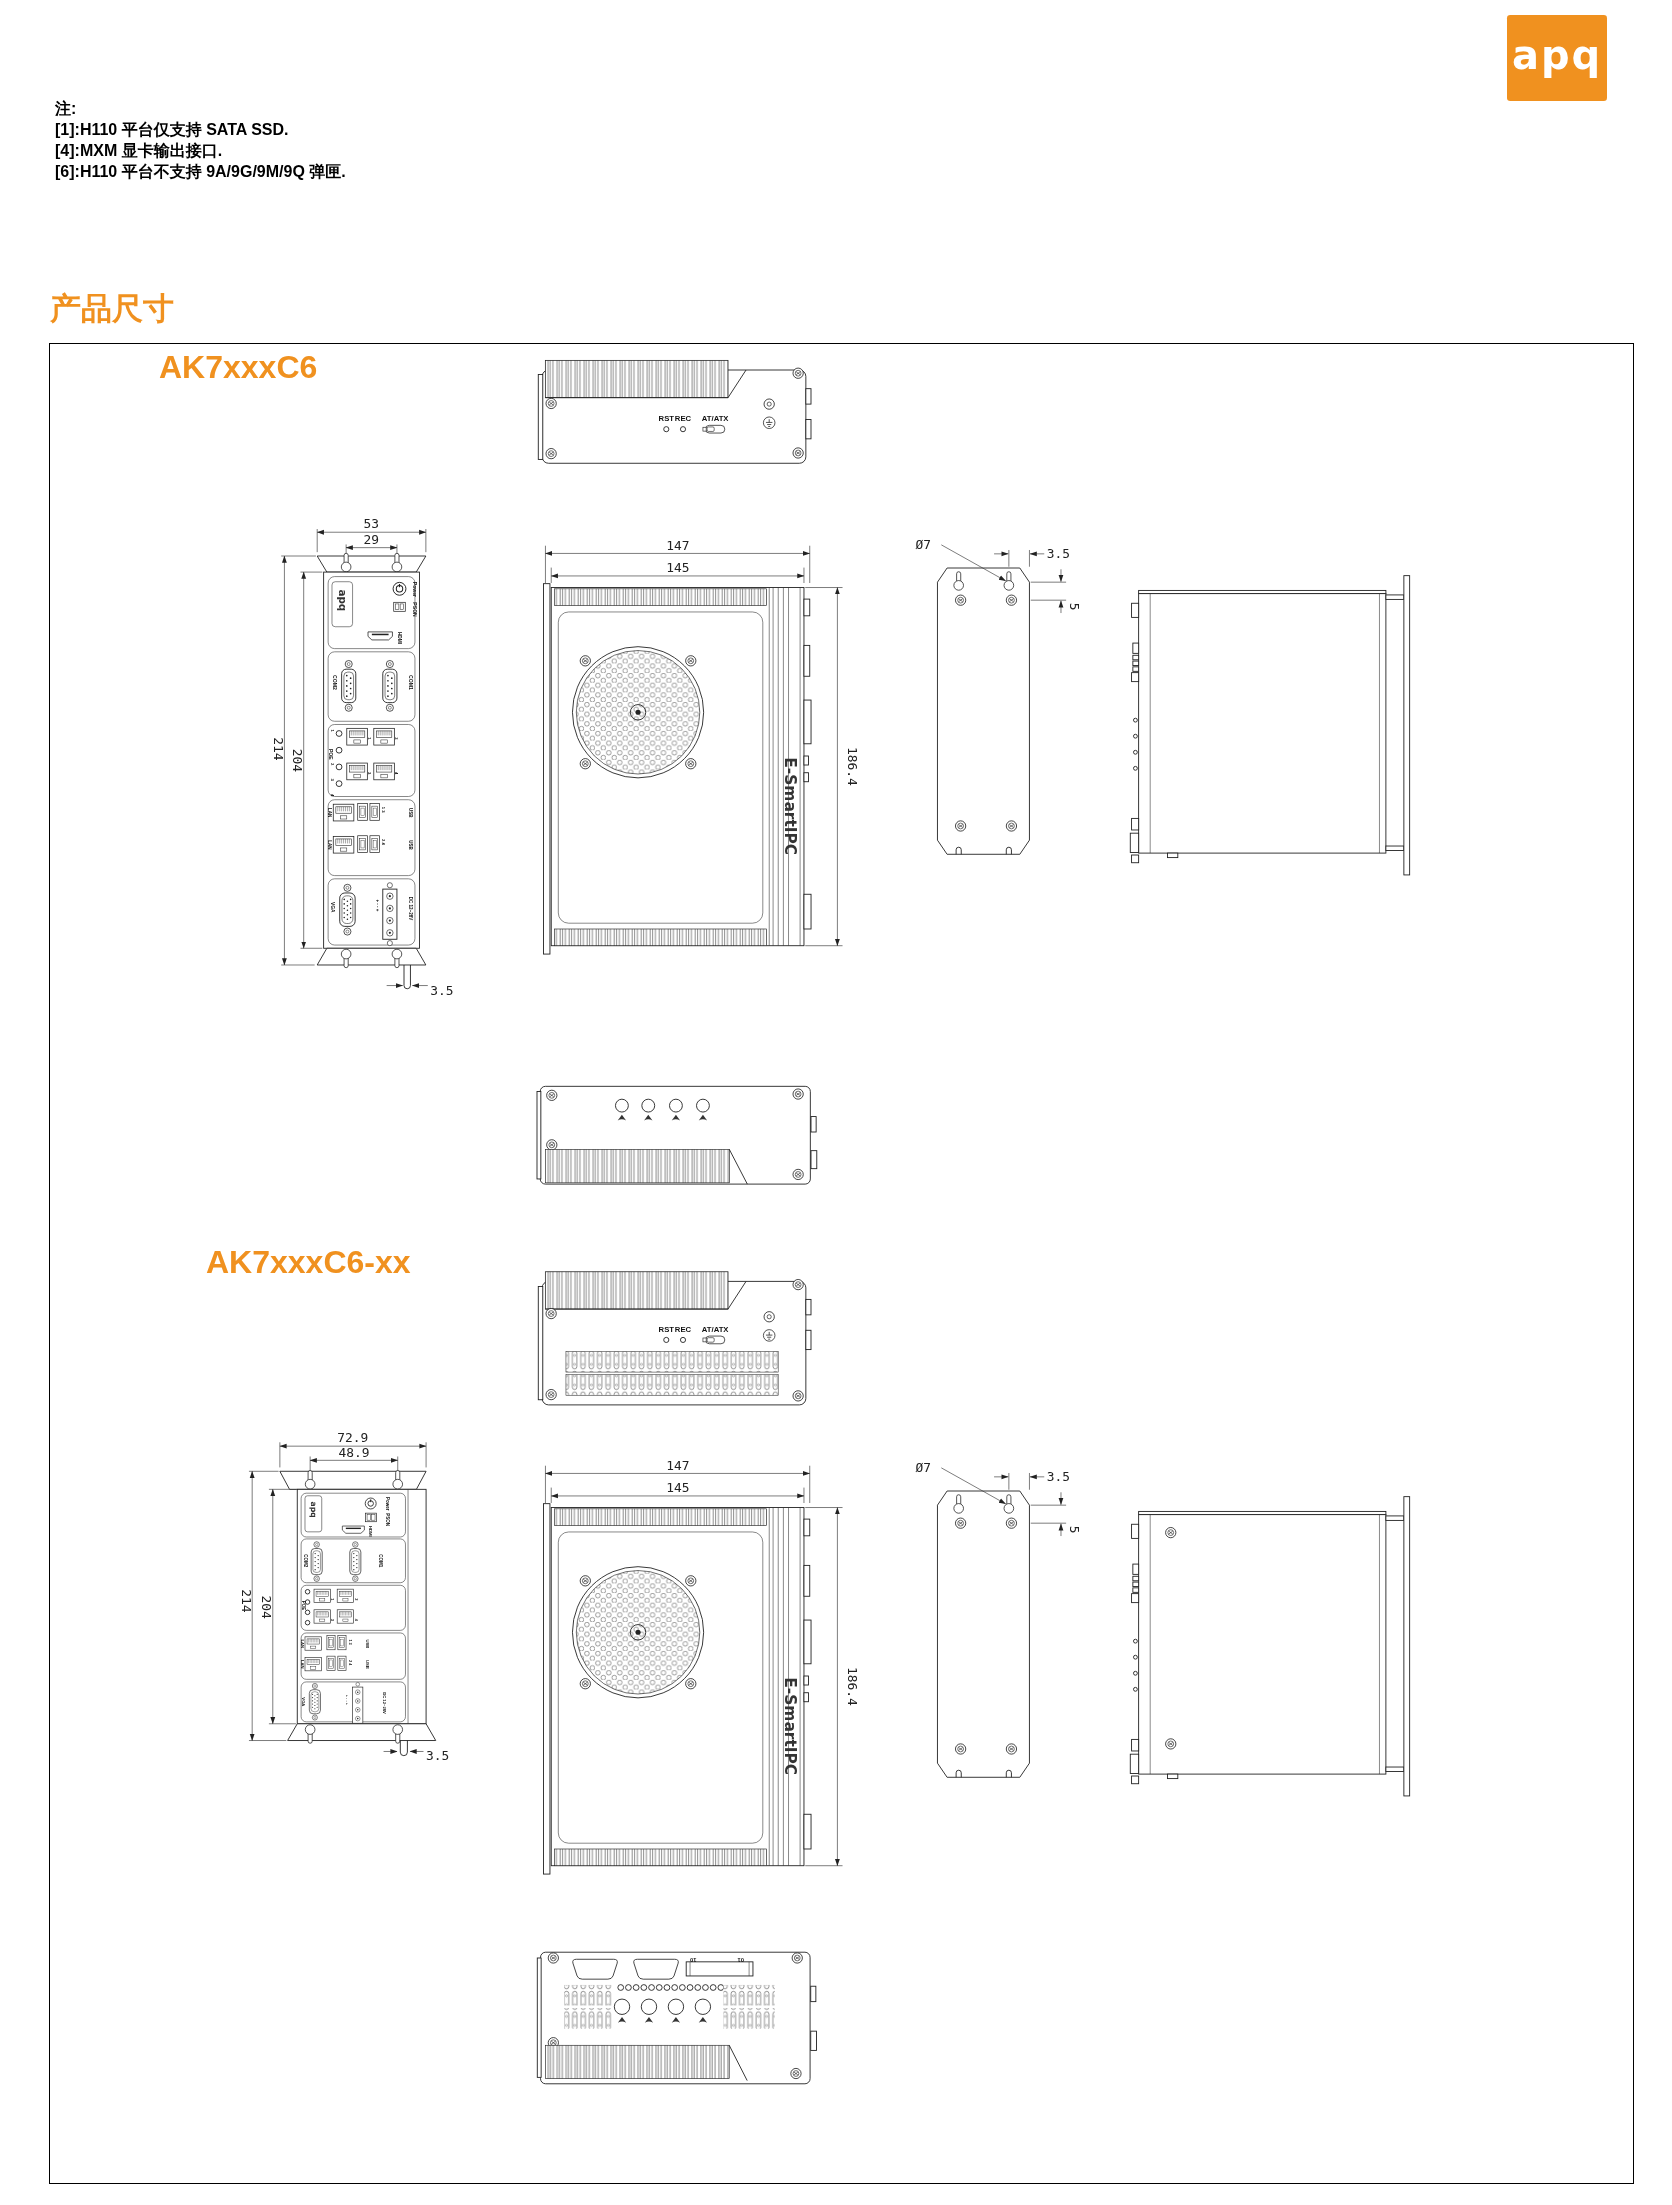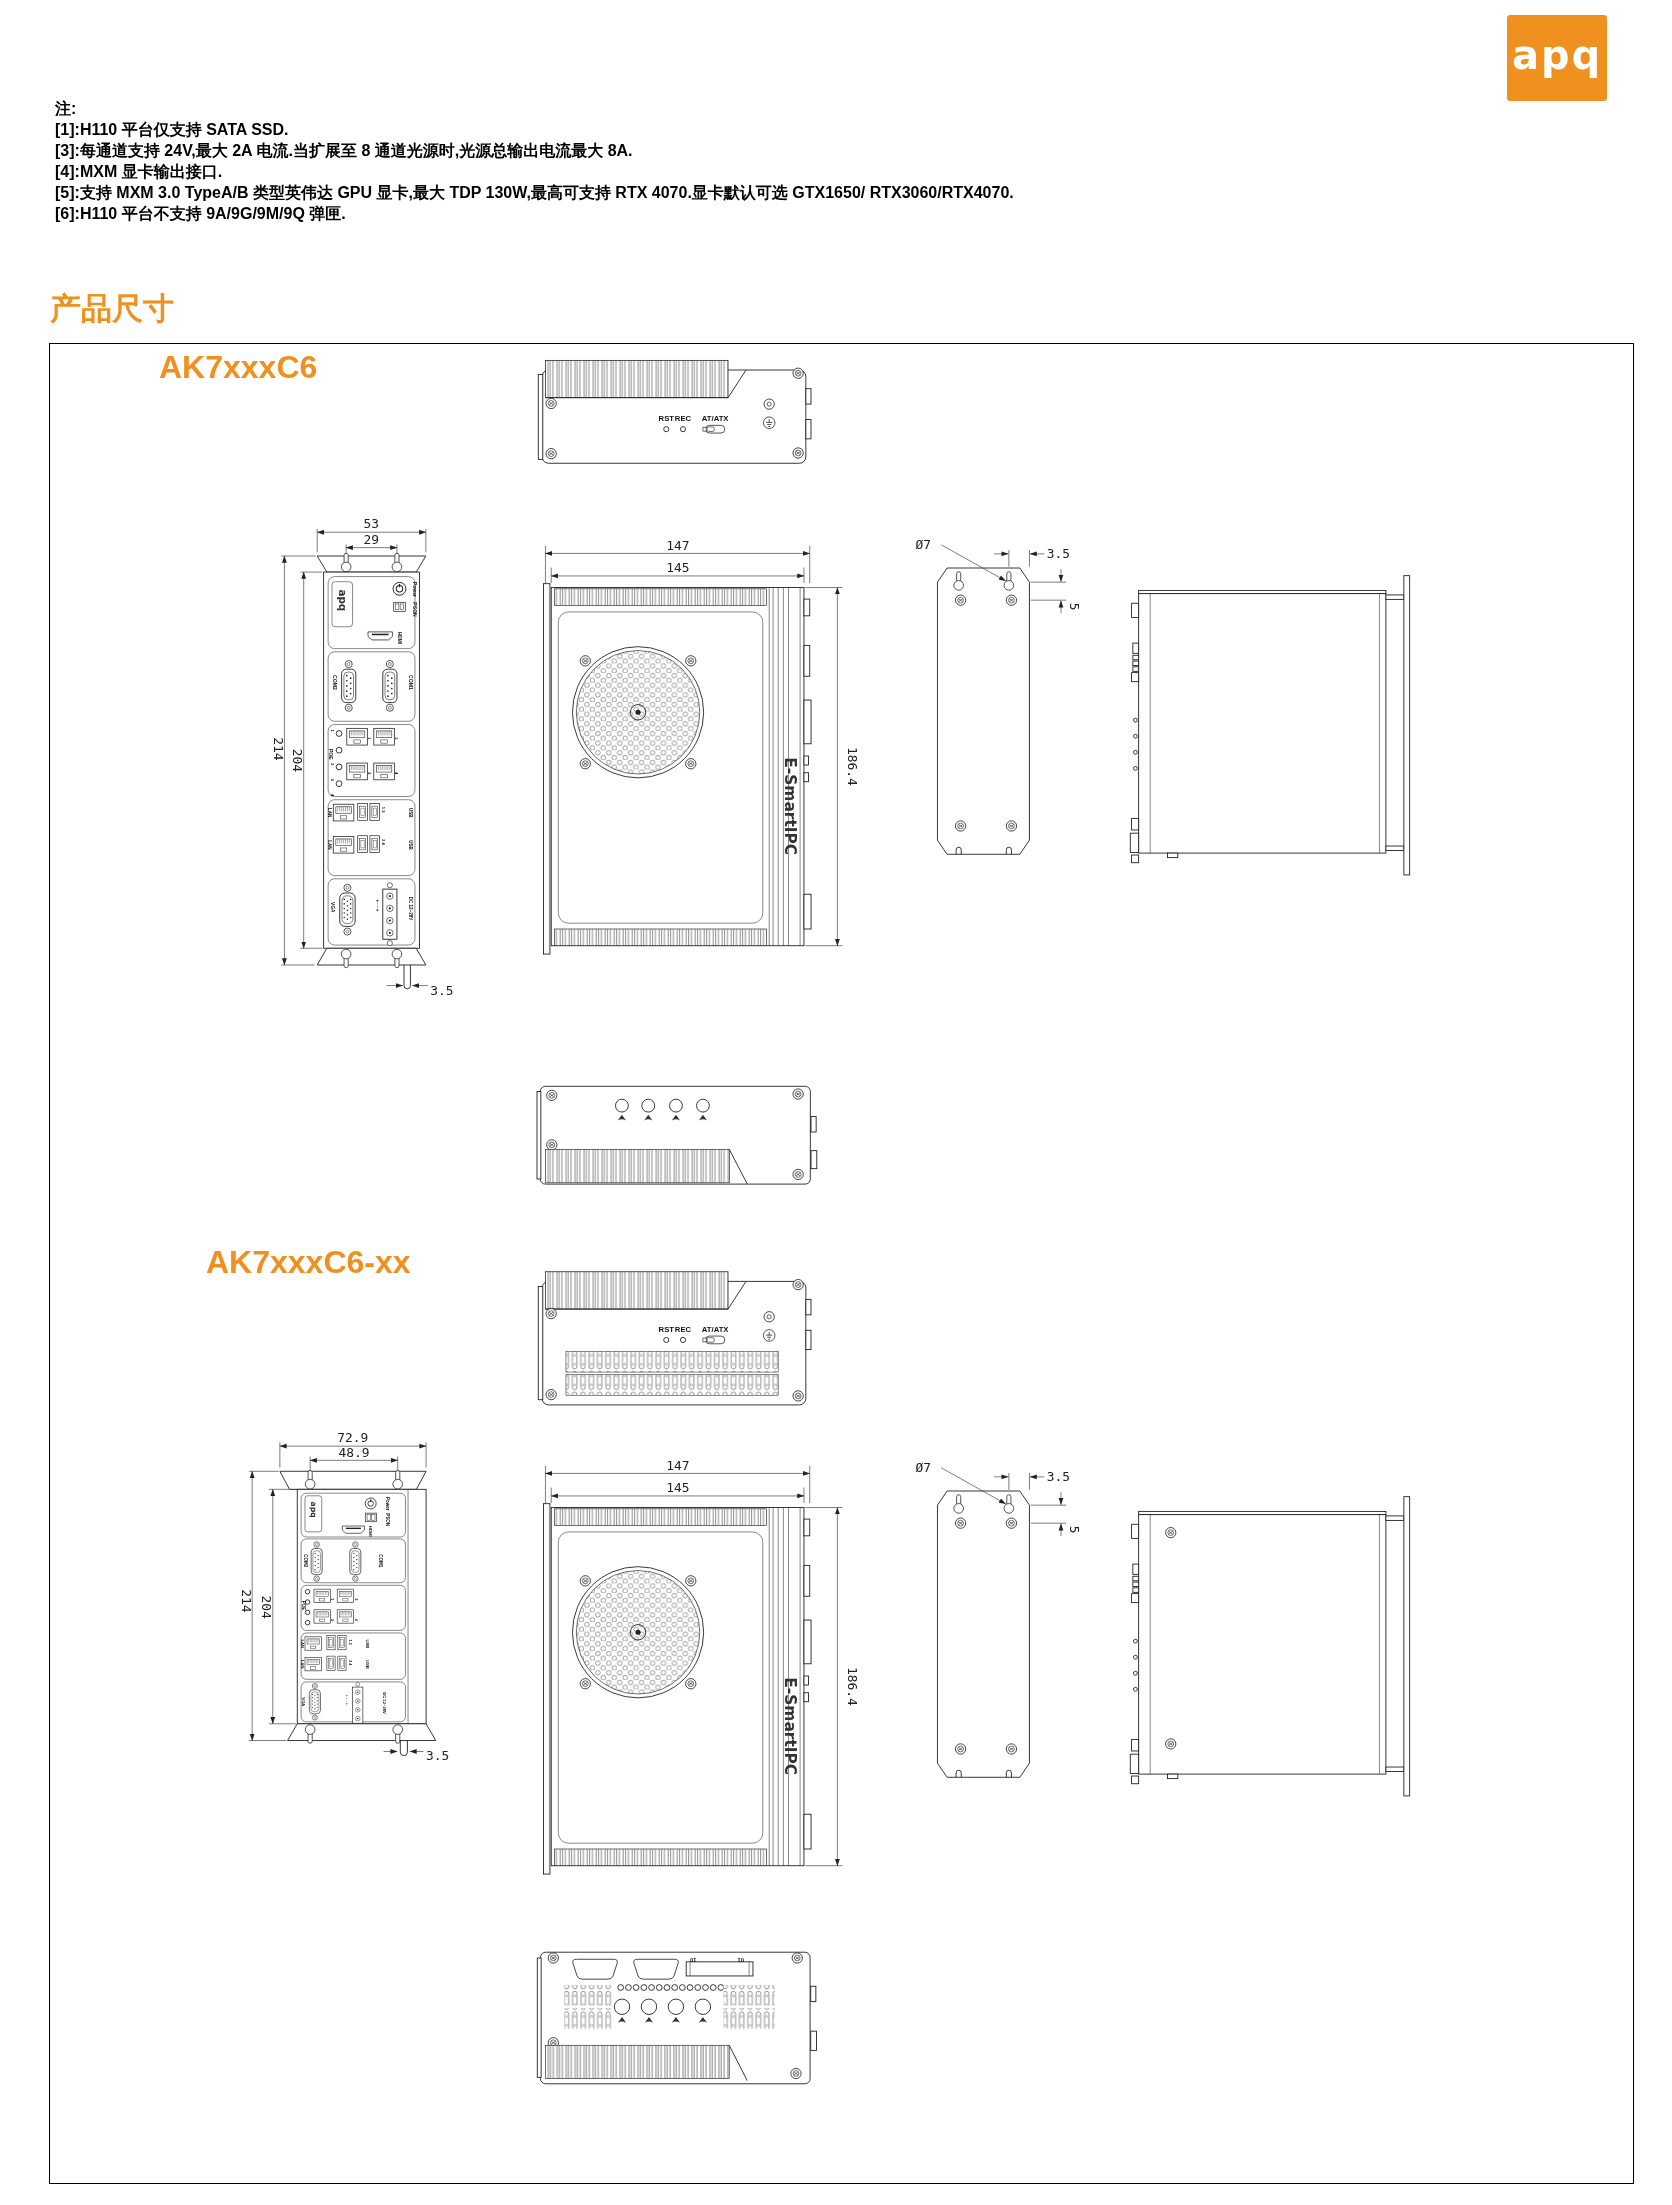--- a/index.html
+++ b/index.html
@@ -169,7 +169,6 @@
 <div class="notes">
   <div>注:</div>
   <div>[1]:H110 平台仅支持 SATA SSD.</div>
-  <div>[3]:每通道支持 24V,最大 2A 电流.当扩展至 8 通道光源时,光源总输出电流最大 8A.</div>
   <div>[4]:MXM 显卡输出接口.</div>
   <div>[5]:支持  MXM 3.0 TypeA/B 类型英伟达 GPU 显卡,最大 TDP 130W,最高可支持 RTX 4070.显卡默认可选 GTX1650/ RTX3060/RTX4070.</div>
   <div>[6]:H110 平台不支持 9A/9G/9M/9Q 弹匣.</div>

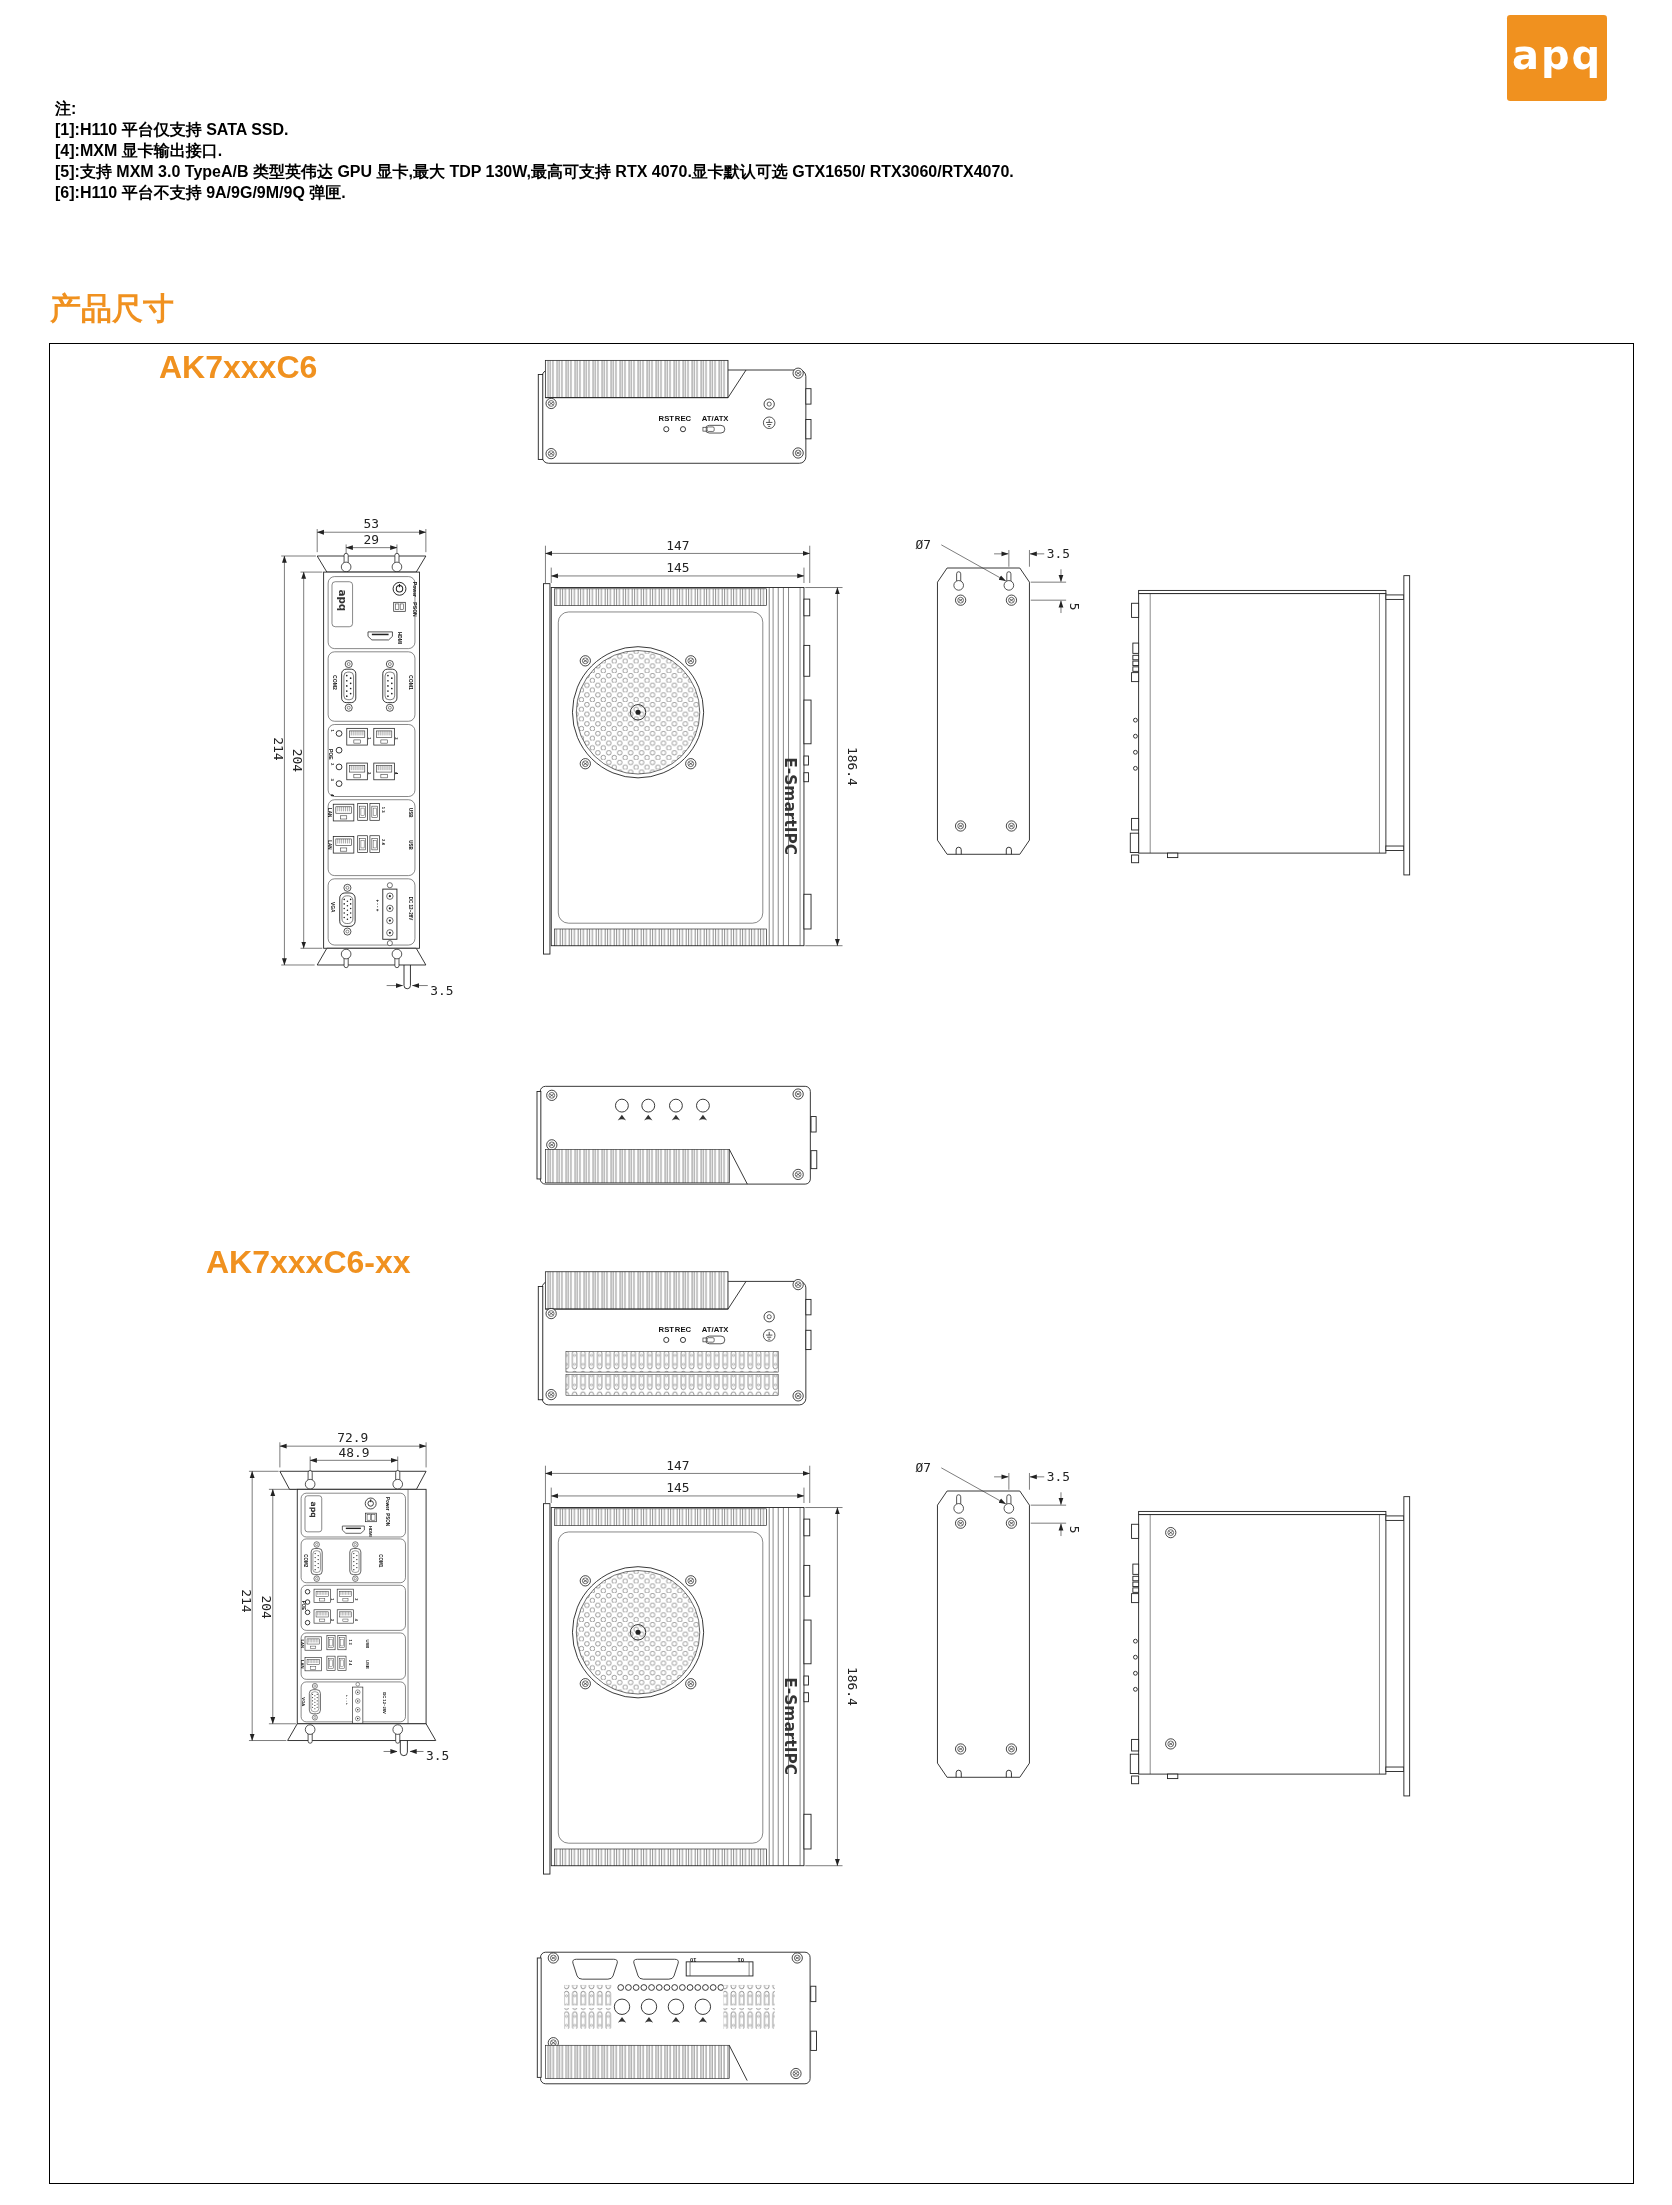--- a/index.html
+++ b/index.html
@@ -170,7 +170,6 @@
   <div>注:</div>
   <div>[1]:H110 平台仅支持 SATA SSD.</div>
   <div>[4]:MXM 显卡输出接口.</div>
-  <div>[5]:支持  MXM 3.0 TypeA/B 类型英伟达 GPU 显卡,最大 TDP 130W,最高可支持 RTX 4070.显卡默认可选 GTX1650/ RTX3060/RTX4070.</div>
   <div>[6]:H110 平台不支持 9A/9G/9M/9Q 弹匣.</div>
 </div>
 

